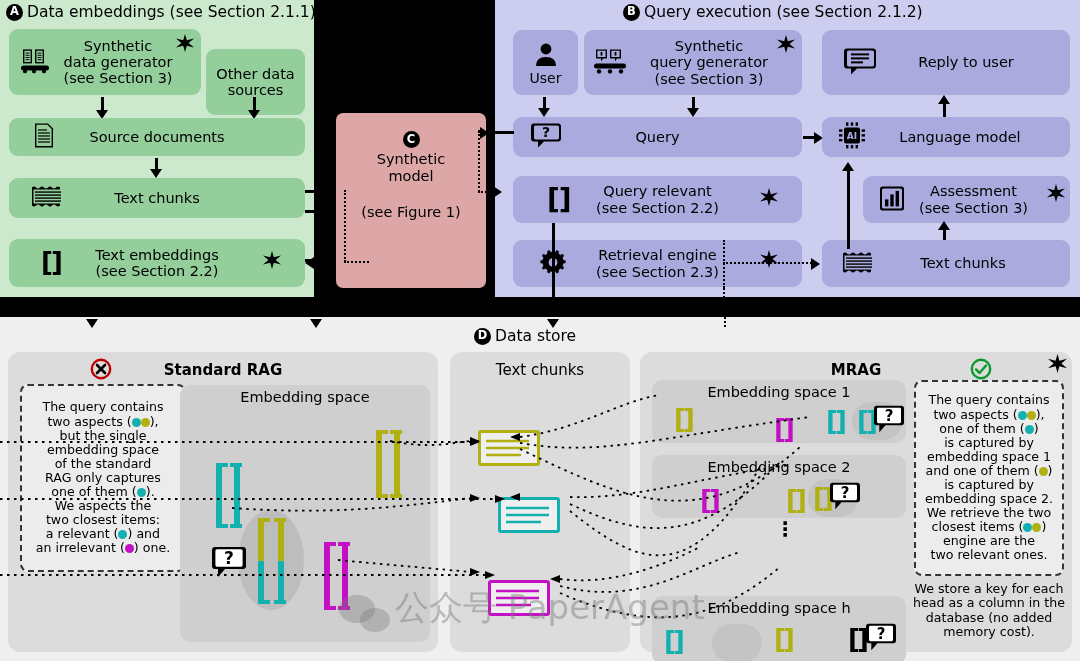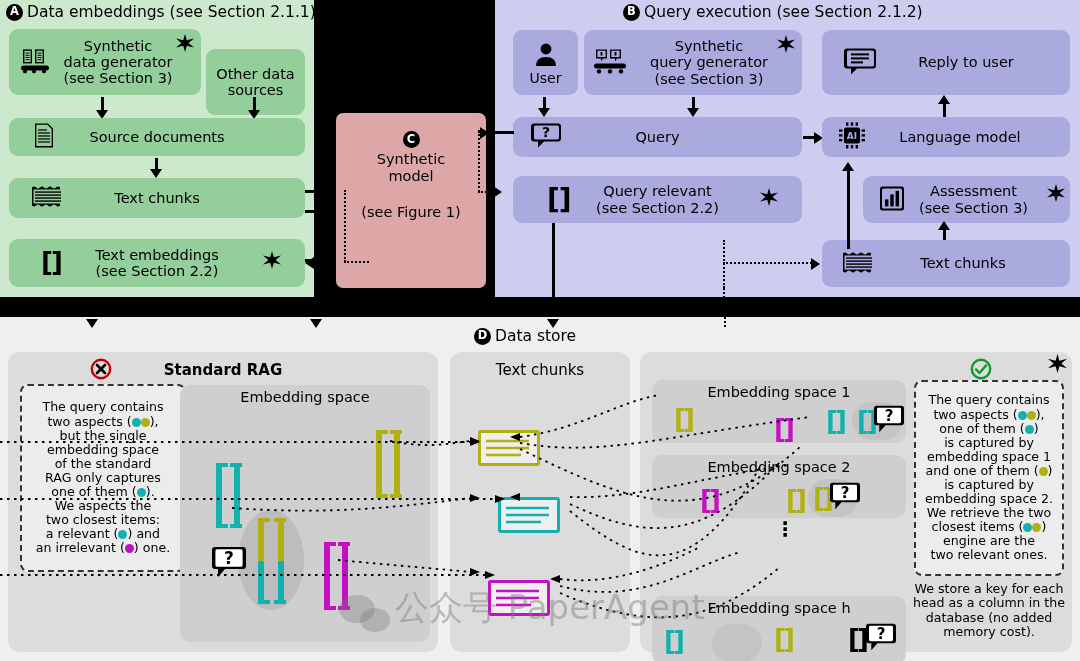--- a/index.html
+++ b/index.html
@@ -376,6 +376,22 @@
       </span>
     </div>
 
+    <div class="box purple" style="left:18px;top:240px;width:289px;height:47px;">
+      <span class="ico" style="left:26px;">
+        <svg width="28" height="28" viewBox="0 0 28 28">
+          <path d="M14 3 l2.6 .6 .9 -2 2.4 1.2 -.3 2.2 2.1 1.5 1.9 -1.1 1.5 2.2 -1.5 1.6 .8 2.5 2.2 .3 0 2.6 -2.2 .4 -.8 2.5 1.5 1.6 -1.5 2.2 -1.9 -1.1 -2.1 1.5 .3 2.2 -2.4 1.2 -.9 -2 -2.6 .6 -2.6 -.6 -.9 2 -2.4 -1.2 .3 -2.2 -2.1 -1.5 -1.9 1.1 -1.5 -2.2 1.5 -1.6 -.8 -2.5 -2.2 -.4 0 -2.6 2.2 -.3 .8 -2.5 -1.5 -1.6 1.5 -2.2 1.9 1.1 2.1 -1.5 -.3 -2.2 2.4 -1.2 .9 2 z" fill="#000"></path>
+          <circle cx="14" cy="14" r="4.4" fill="#aaaadf"></circle>
+        </svg>
+      </span>
+      <span class="lbl">
+        <span>Retrieval engine</span><br><span>(see Section 2.3)</span>
+      </span>
+      <span class="star" style="right:24px;top:10px;">
+        <svg viewBox="0 0 20 20" width="18" height="18">
+            <path d="M10 0 L12 7 L20 5 L14 10 L20 15 L12 13 L10 20 L8 13 L0 15 L6 10 L0 5 L8 7 Z" fill="#000"></path>
+          </svg>
+      </span>
+    </div>
 
     <div class="box purple" style="left:327px;top:240px;width:248px;height:47px;">
       <span class="ico" style="left:20px;">

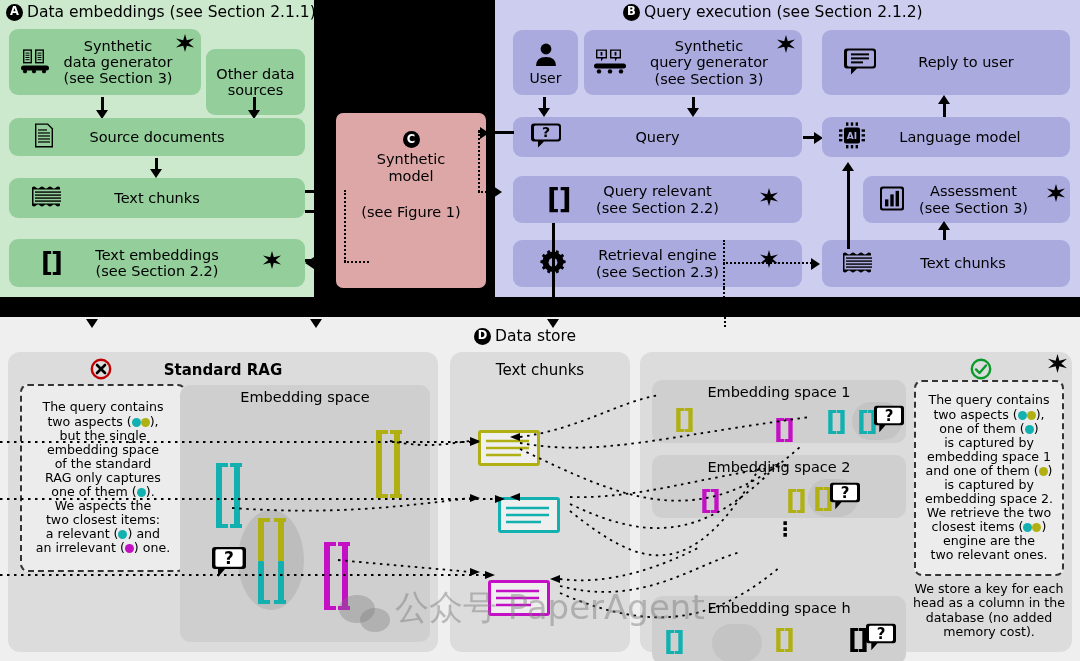--- a/index.html
+++ b/index.html
@@ -571,6 +571,7 @@
     </div>
 
     <div class="card" style="left:640px;top:35px;width:432px;height:300px;">
+      <div class="card-title bold" style="top:9px;">MRAG</div>
       <span style="position:absolute;left:330px;top:6px;">
         <svg width="22" height="22" viewBox="0 0 22 22">
           <circle cx="11" cy="11" r="9.2" fill="none" stroke="#0a9a2a" stroke-width="2.4"></circle>

